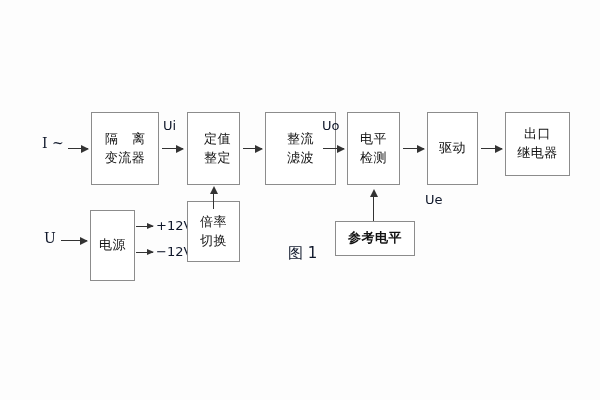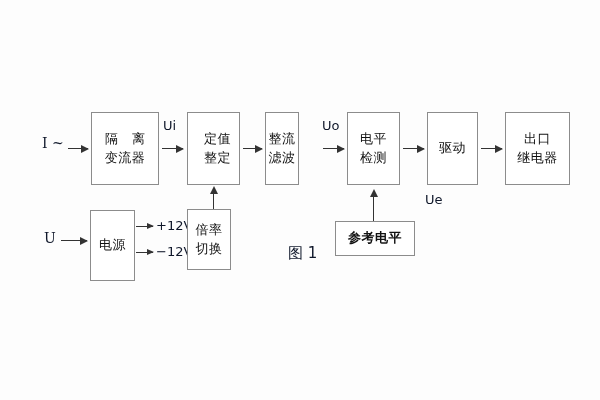--- a/index.html
+++ b/index.html
@@ -131,7 +131,7 @@
 
   <div class="arrow-h" style="left:243px; top:148px; width:19px;"></div>
 
-  <div class="box" style="left:265px; top:112px; width:34px; height:73px;text-align:center;">
+  <div class="box" style="left:265px; top:112px; width:71px; height:73px;text-align:center;">
     <span class="ln">整流</span>
     <span class="ln">滤波</span>
   </div>

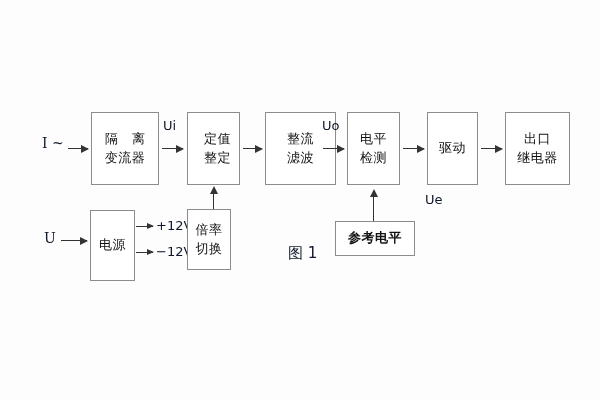--- a/index.html
+++ b/index.html
@@ -152,7 +152,7 @@
 
   <div class="arrow-h" style="left:481px; top:148px; width:21px;"></div>
 
-  <div class="box" style="left:505px; top:112px; width:65px; height:73px;">
+  <div class="box" style="left:505px; top:112px; width:65px; height:64px;">
     <span class="ln">出口</span>
     <span class="ln">继电器</span>
   </div>

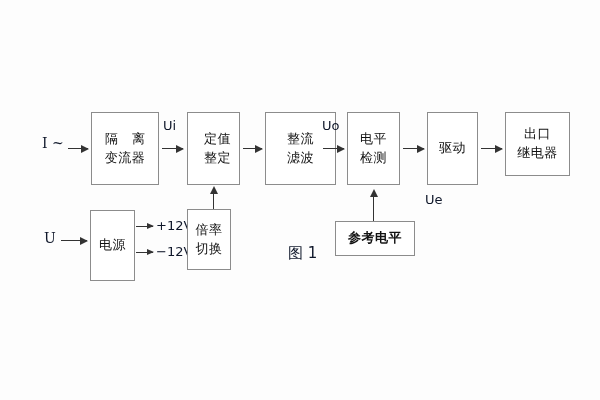--- a/index.html
+++ b/index.html
@@ -171,7 +171,7 @@
   <div class="stub" style="left:136px; top:252px; width:17px;"></div>
   <div class="label" style="left:156px; top:244px; font-size:13px;">−12V</div>
 
-  <div class="box" style="left:187px; top:209px; width:44px; height:61px;">
+  <div class="box" style="left:187px; top:201px; width:53px; height:61px;">
     <span class="ln">倍率</span>
     <span class="ln">切换</span>
   </div>

